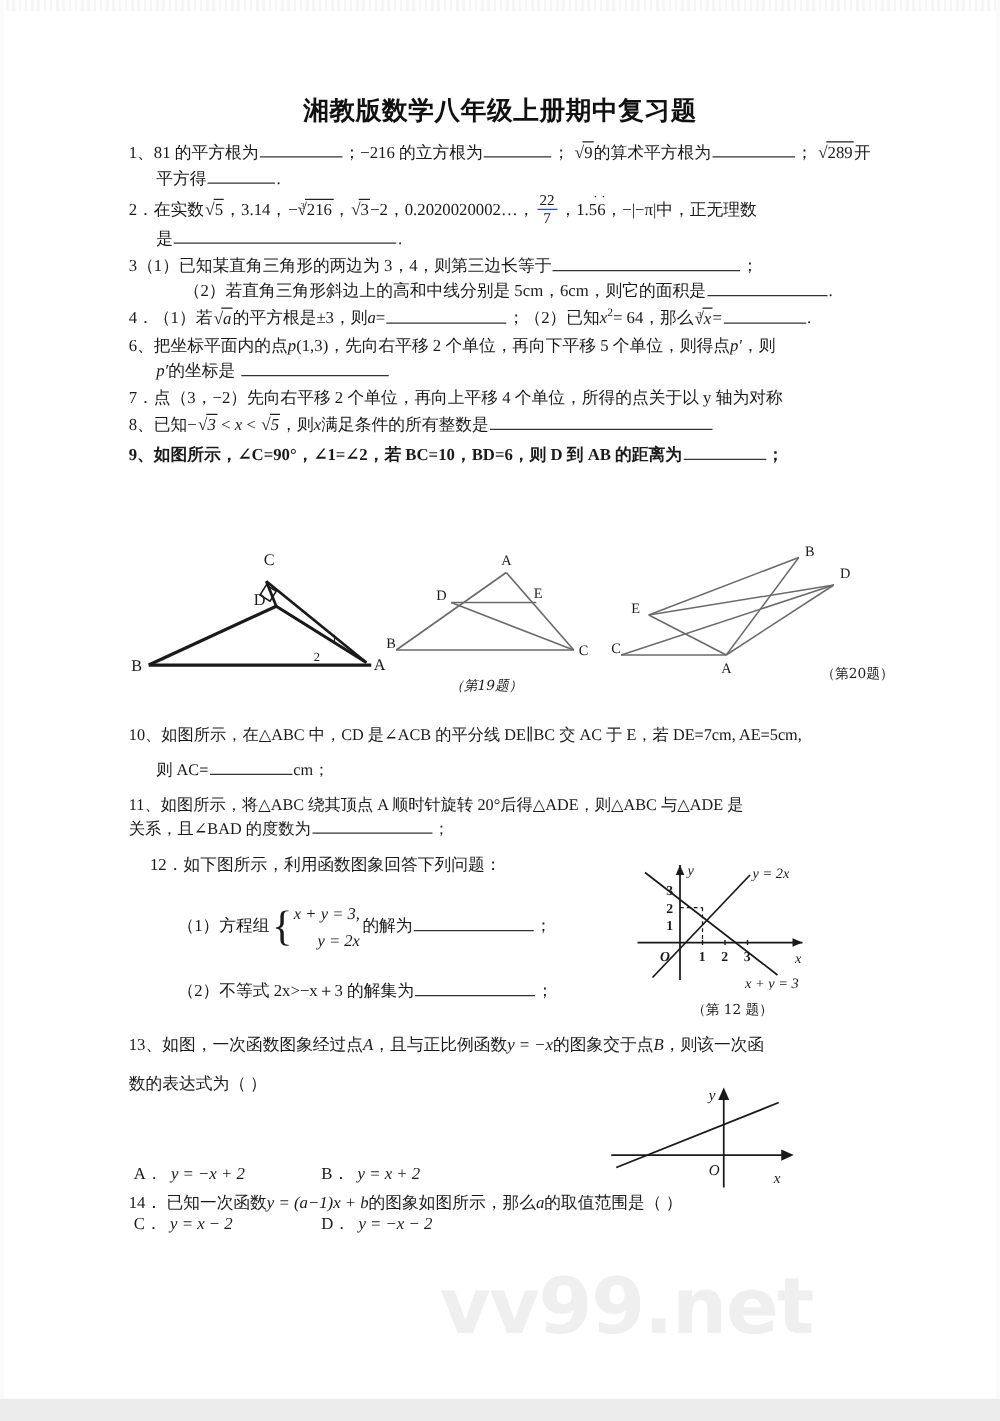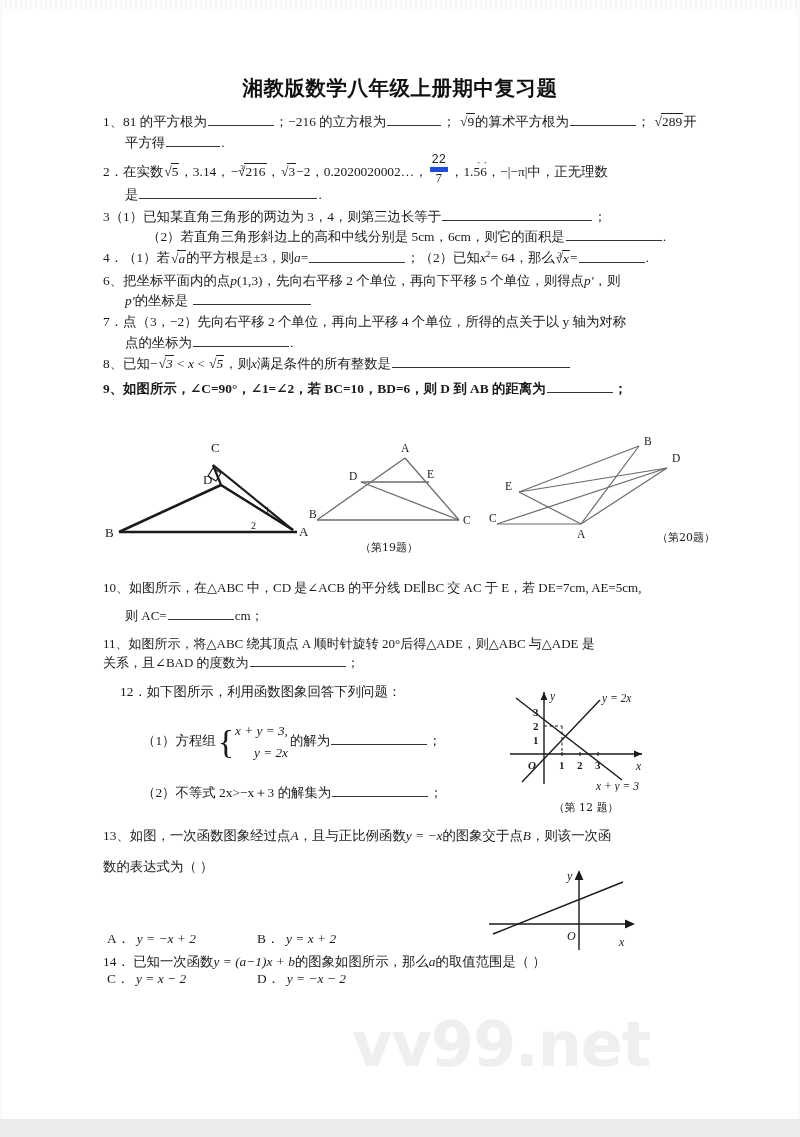--- a/index.html
+++ b/index.html
@@ -137,7 +137,7 @@
     line-height: 1.08;
     margin: 0 2px;
   }
-  .frac .num { display: block; border-bottom: 5px solid #1d4ed8; padding: 0 2px; font-family: Liberation Mono, monospace; }
+  .frac .num { display: block; border-bottom: 1px solid #1d4ed8; padding: 0 2px; }
   .frac .den { display: block; padding: 0 2px; }
   .repeat-dots {
     display: inline-block;

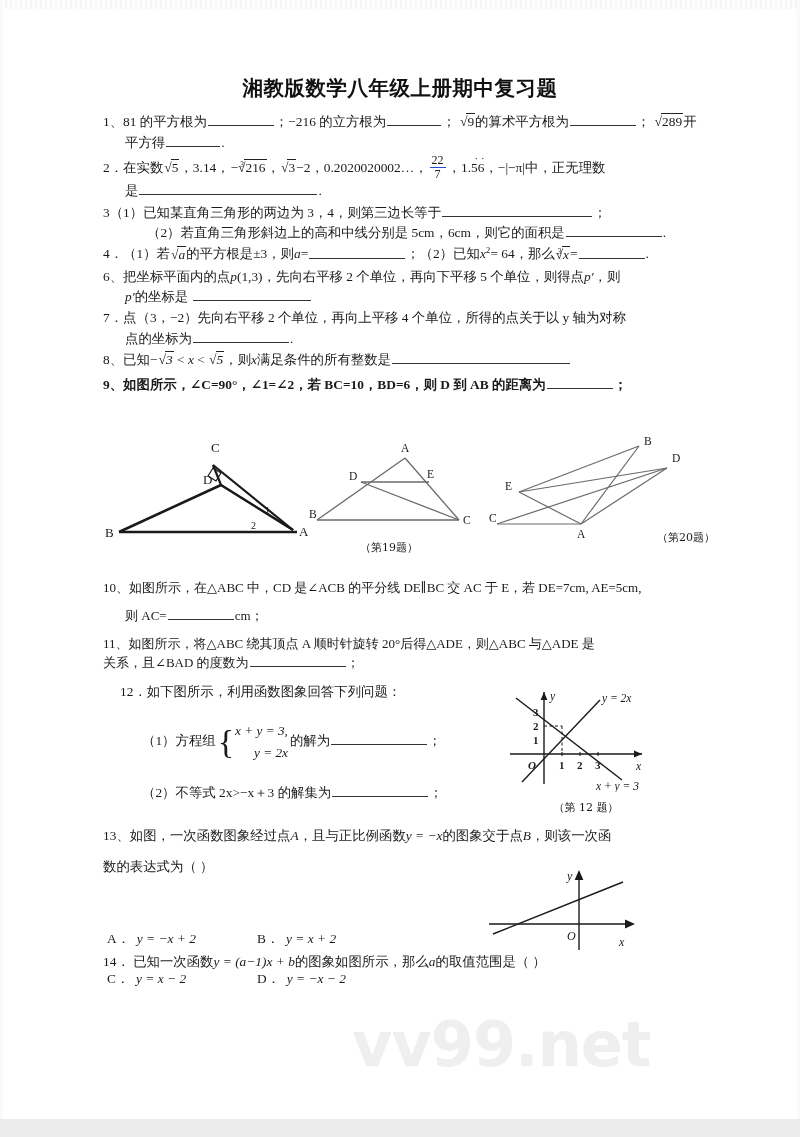--- a/index.html
+++ b/index.html
@@ -233,7 +233,6 @@
 
     <div class="q">
       <span>7．</span><span>点（3，−2）先向右平移 2 个单位，再向上平移 4 个单位，所得的点关于以 y 轴为对称</span>
-      <span class="q-line indent2"><span>点的坐标为</span><span class="blank b-lg"></span><span>.</span></span>
     </div>
 
     <div class="q">

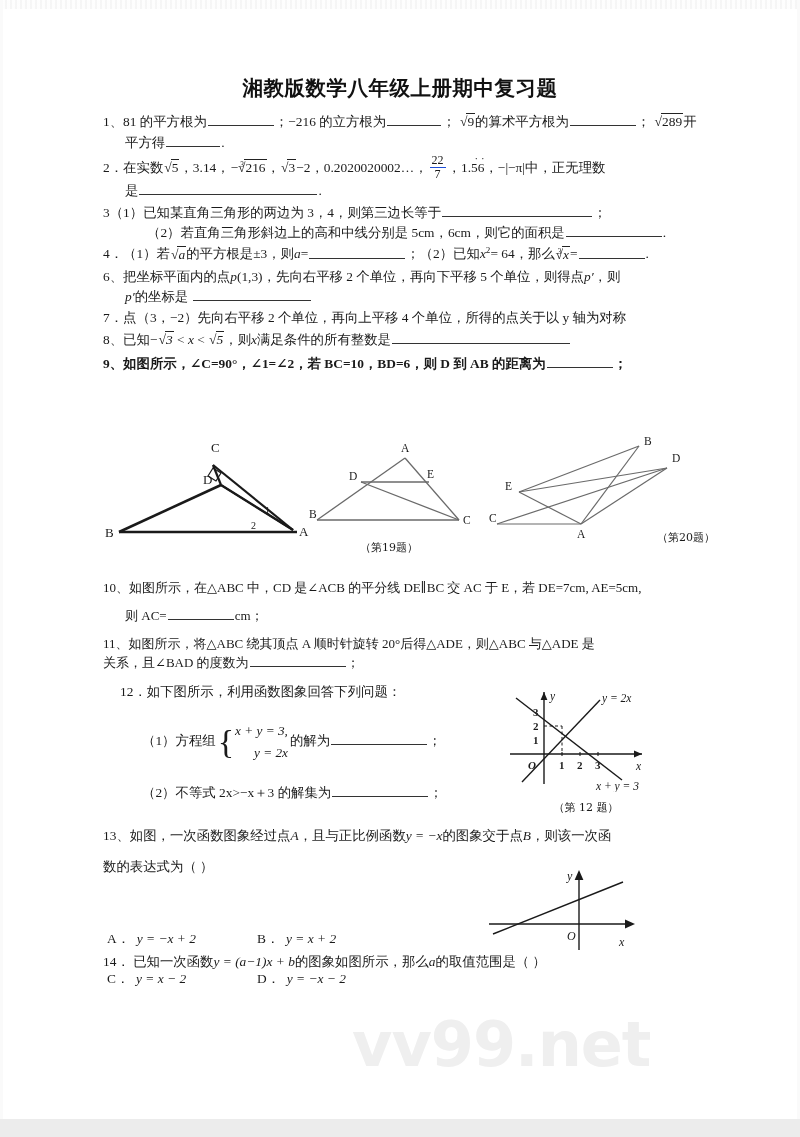--- a/index.html
+++ b/index.html
@@ -289,7 +289,7 @@
             <text x="118" y="46">E</text>
           </g>
         </svg>
-        <div class="fig-cap" style="width:160px;">（第19题）</div>
+        <div class="fig-cap" style="width:160px;font-style:italic;">（第19题）</div>
       </div>
 
       <div style="width:226px;">

